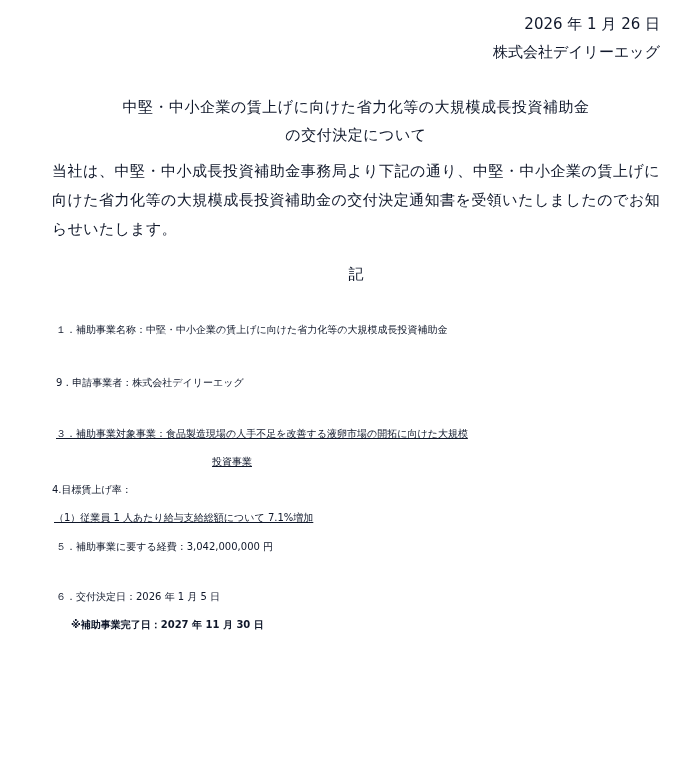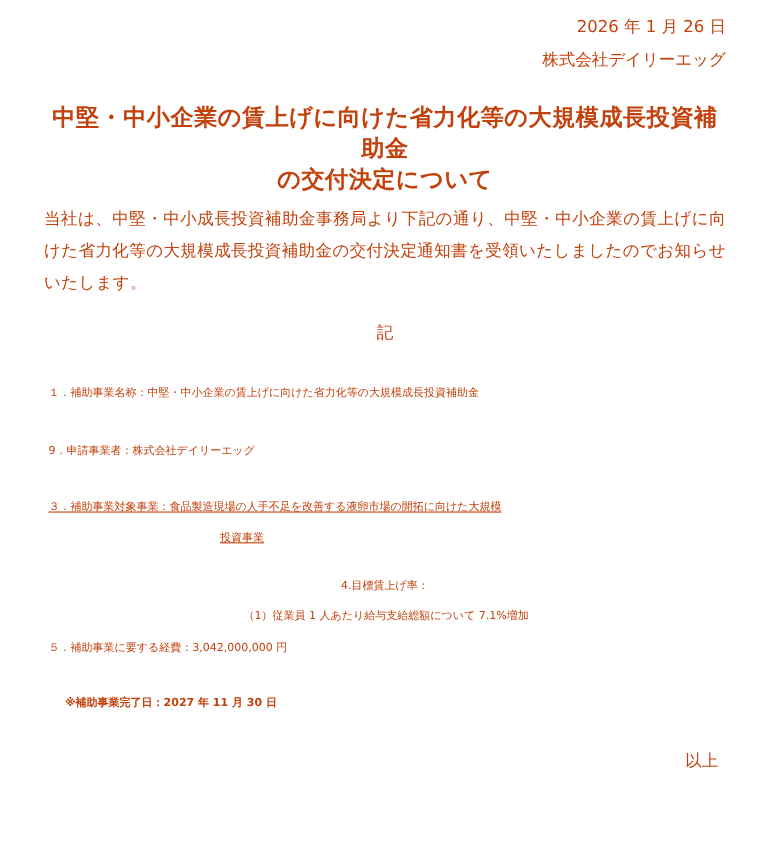--- a/index.html
+++ b/index.html
@@ -13,9 +13,9 @@
     height: 777px;
     box-sizing: border-box;
     background: #ffffff;
-    color: #c2410c;
+    color: #0f172a;
     font-family: "DejaVu Sans", "Liberation Sans", sans-serif;
-    padding: 14px 34px 0 40px;
+    padding: 14px 34px 0 52px;
     overflow: hidden;
   }
   .line {

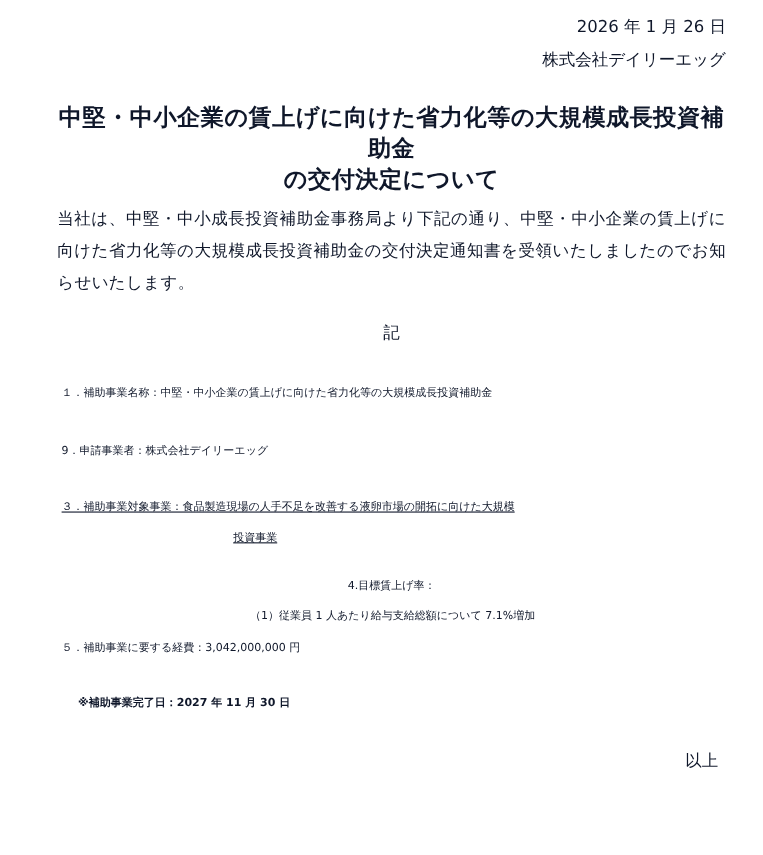--- a/index.html
+++ b/index.html
@@ -28,6 +28,7 @@
   }
   .company-line {
     margin-top: 10px;
+    font-family: Liberation Mono, monospace;
   }
   .doc-title {
     margin: 29px 0 0 0;

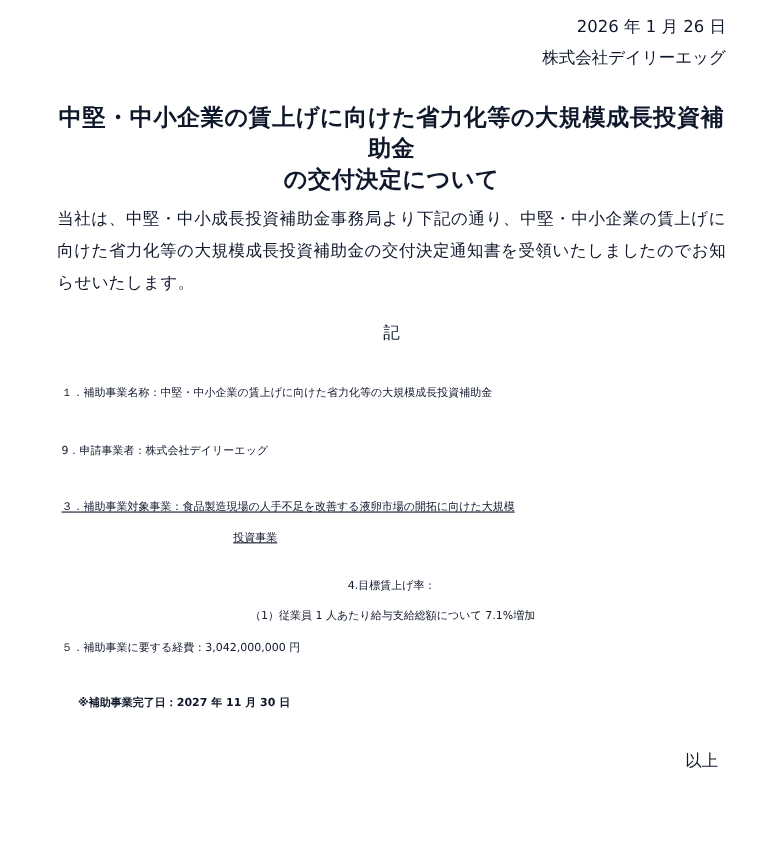--- a/index.html
+++ b/index.html
@@ -32,8 +32,8 @@
   }
   .doc-title {
     margin: 29px 0 0 0;
-    font-size: 21px;
-    font-weight: bold;
+    font-size: 15px;
+    font-weight: normal;
     line-height: 28px;
     text-align: center;
     letter-spacing: 0.5px;

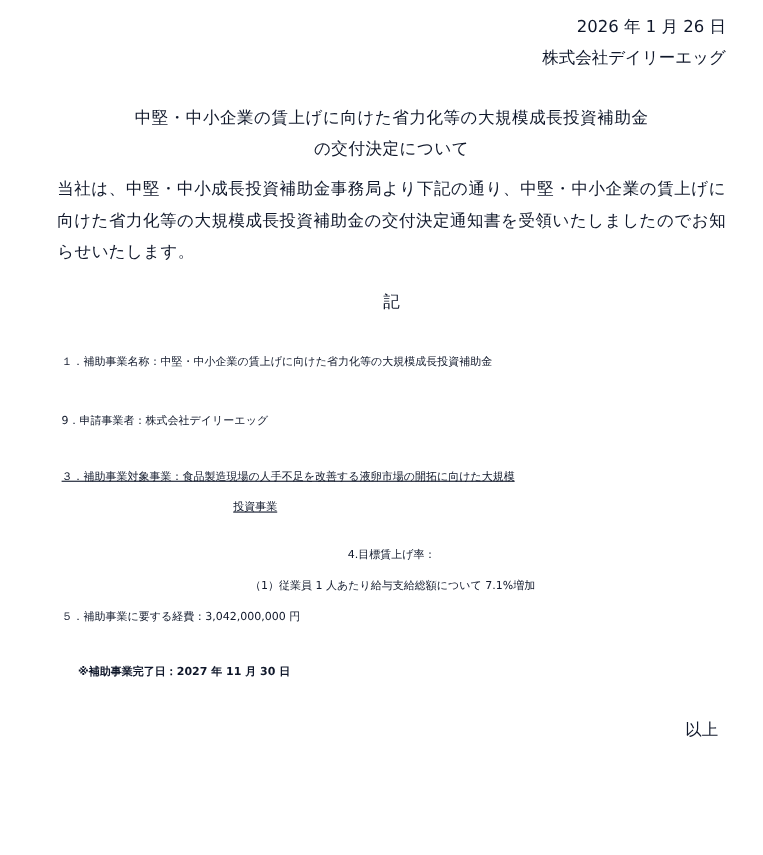--- a/index.html
+++ b/index.html
@@ -63,7 +63,7 @@
   .item-3 .cont {
     padding-left: 156px;
   }
-  .item-4 { margin-top: 15px; margin-left: 0; line-height: 28px; text-align: center; }
+  .item-4 { margin-left: 0; line-height: 28px; }
   .item-4 .sub {
     margin-left: 2px;
   }

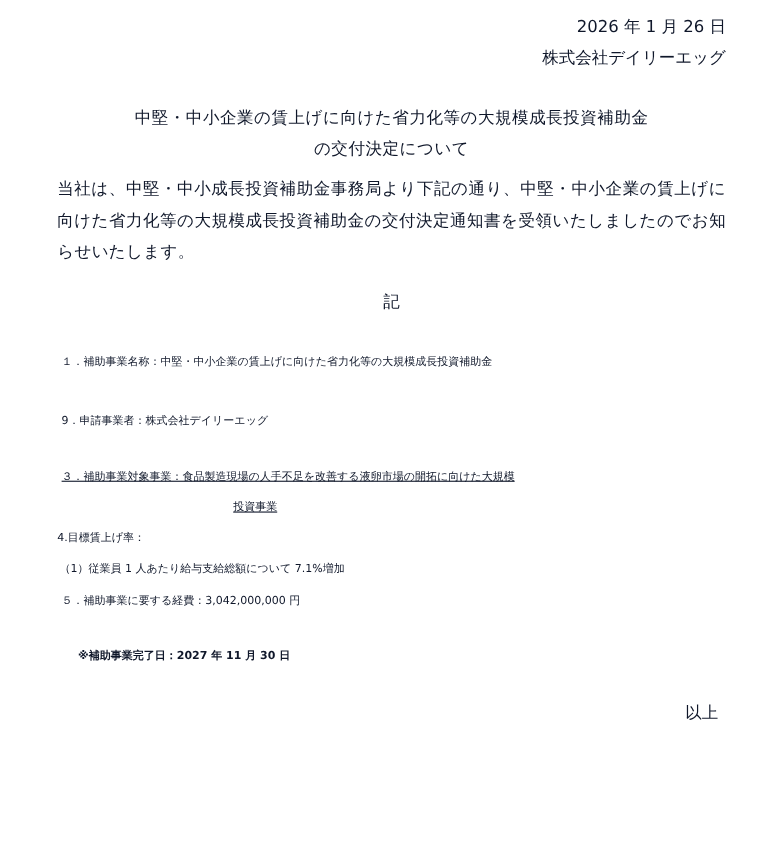--- a/index.html
+++ b/index.html
@@ -66,6 +66,7 @@
   .item-4 { margin-left: 0; line-height: 28px; }
   .item-4 .sub {
     margin-left: 2px;
+    text-decoration: underline;
   }
   .item-5 { }
   .item-6 { margin-top: 22px; line-height: 28px; }

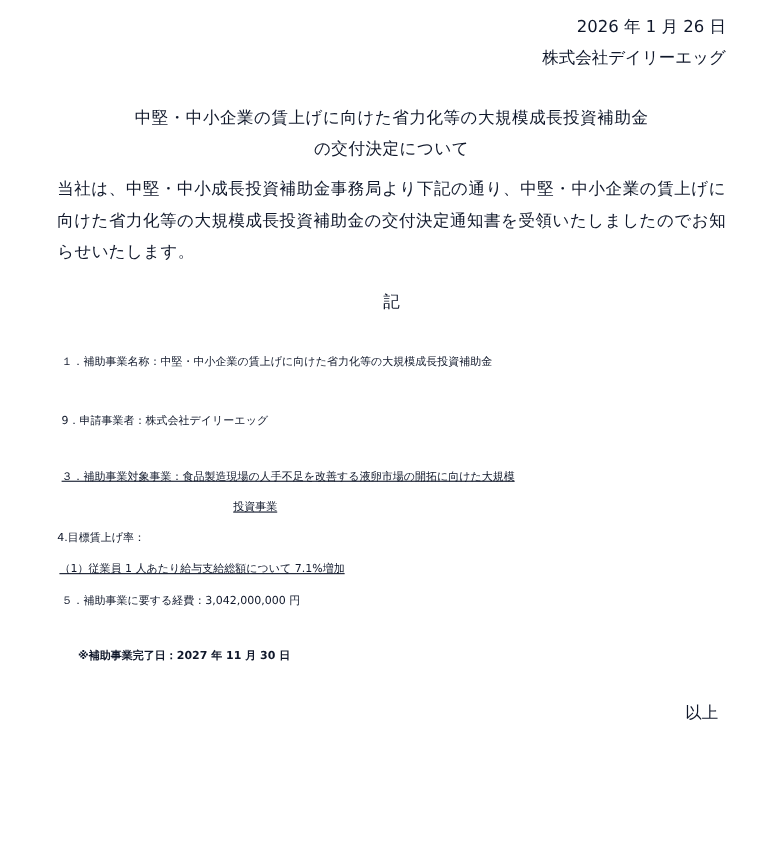--- a/index.html
+++ b/index.html
@@ -114,6 +114,7 @@
   <div class="item item-5">５．補助事業に要する経費：3,042,000,000 円</div>
 
   <div class="item item-6">
+    <div>６．交付決定日：2026 年 1 月 5 日</div>
     <div class="note">※補助事業完了日：2027 年 11 月 30 日</div>
   </div>
 

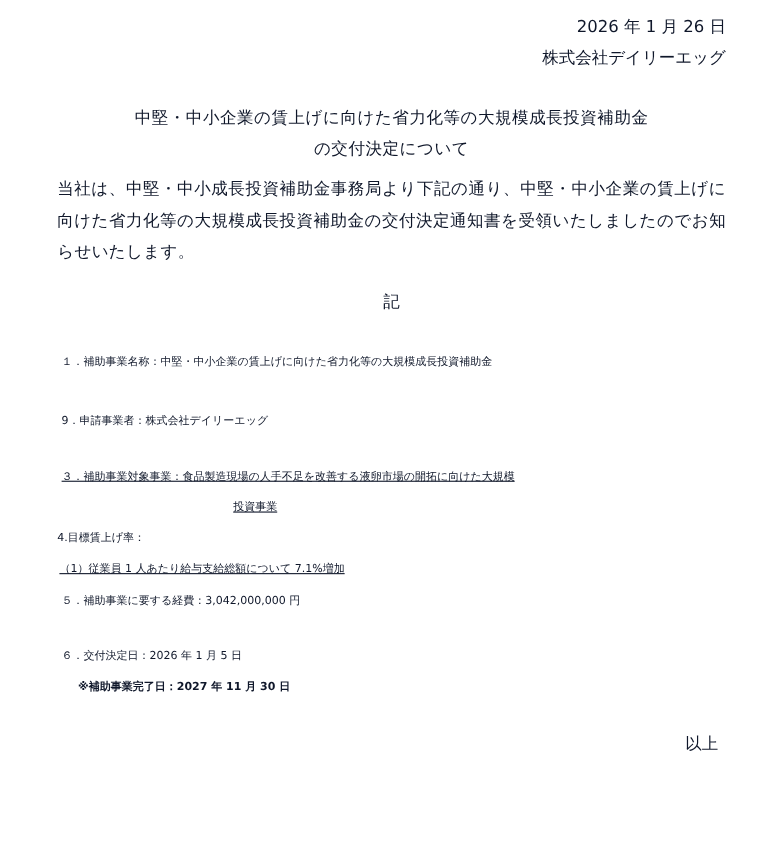--- a/index.html
+++ b/index.html
@@ -118,7 +118,6 @@
     <div class="note">※補助事業完了日：2027 年 11 月 30 日</div>
   </div>
 
-  <div class="closing">以上</div>
 
 </div>
 

